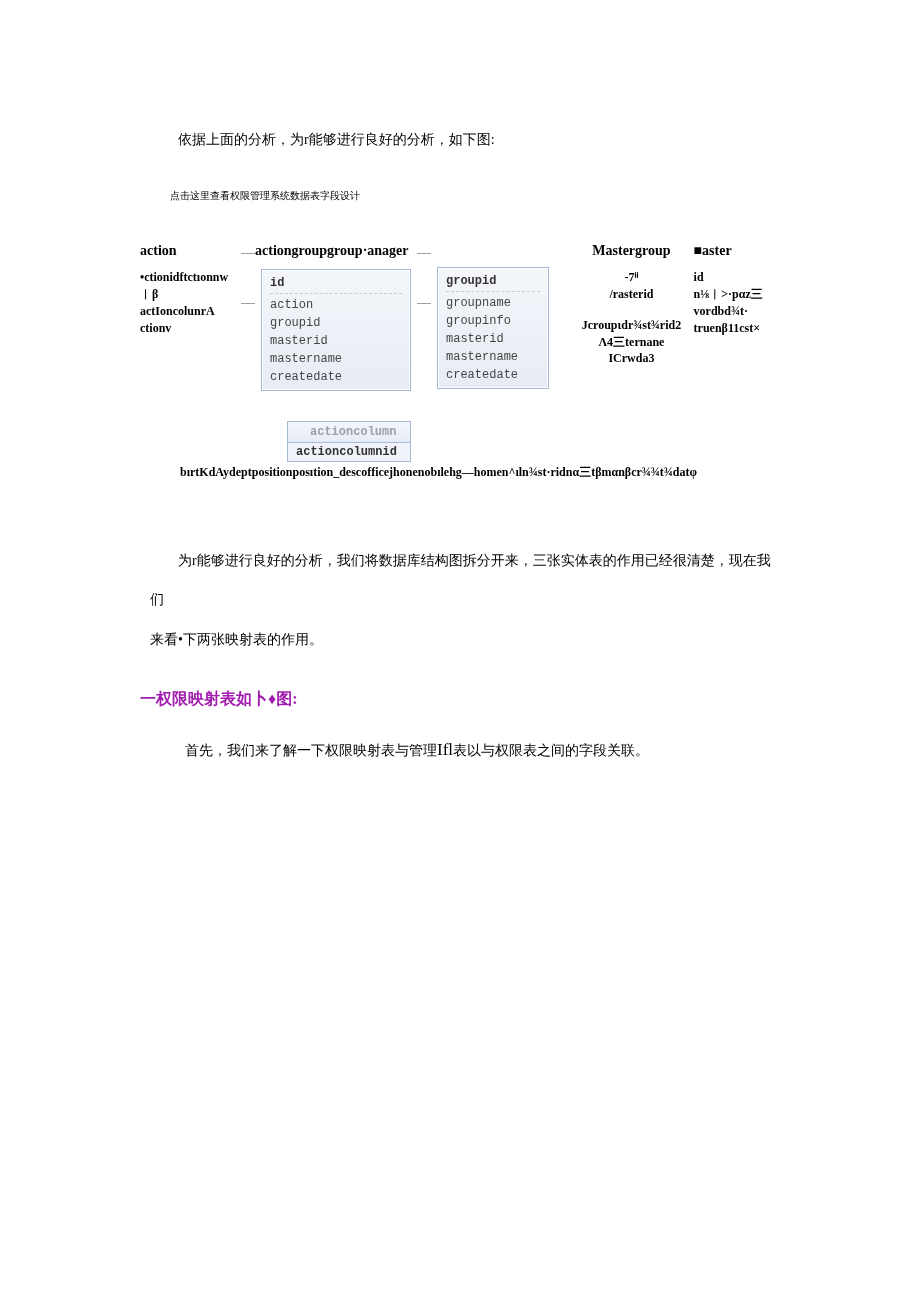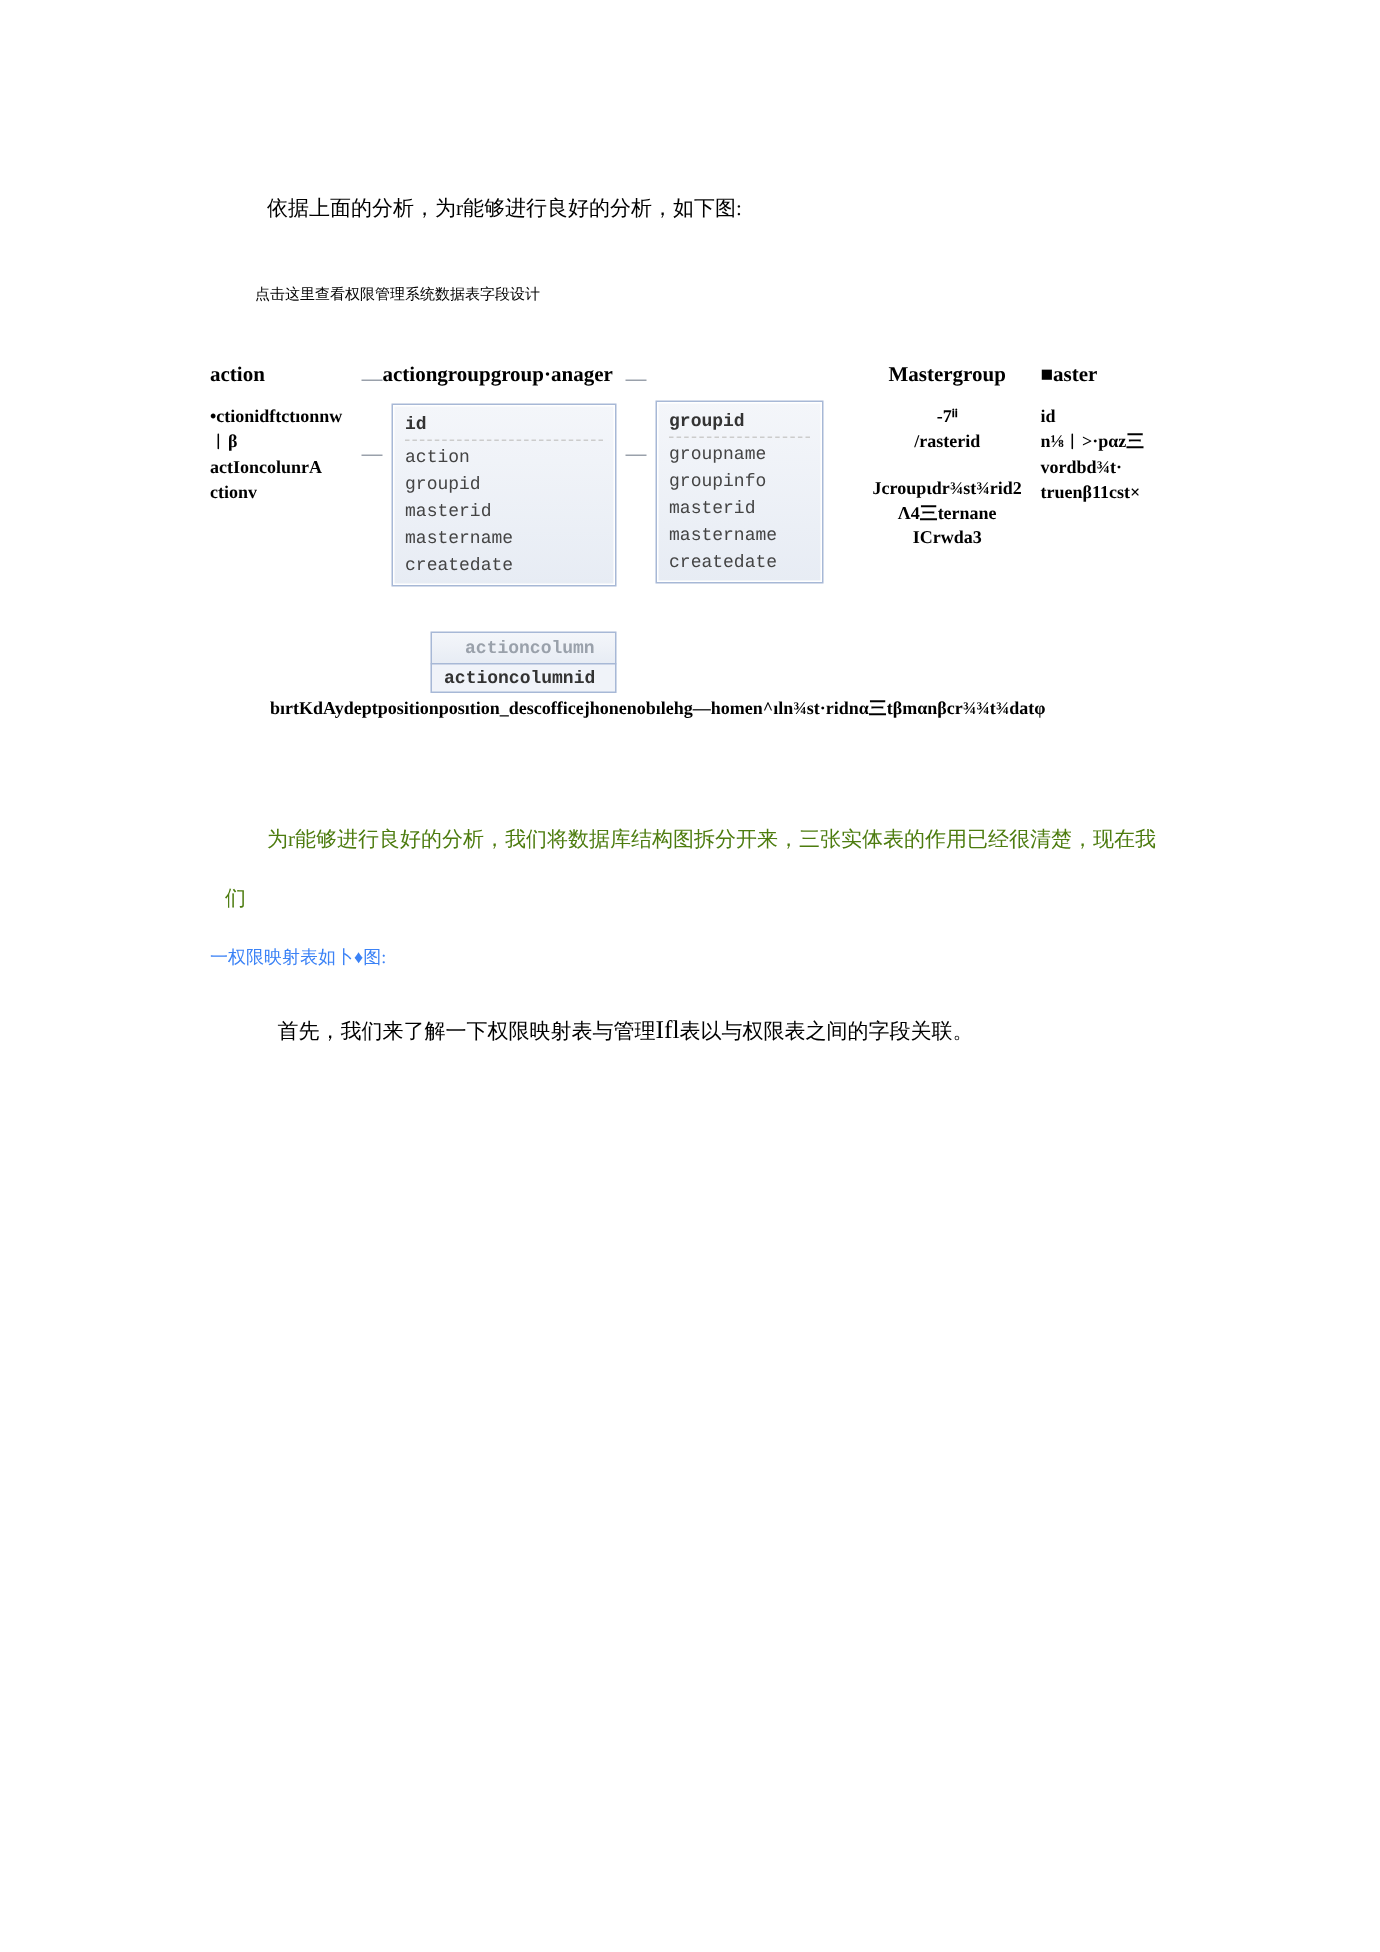--- a/index.html
+++ b/index.html
@@ -140,7 +140,7 @@
   .body-para {
     font-size: 14px;
     line-height: 2.8;
-    color: #4d7c0f;
+    color: #000000;
     text-indent: 2em;
     margin: 60px 0 0 0;
   }

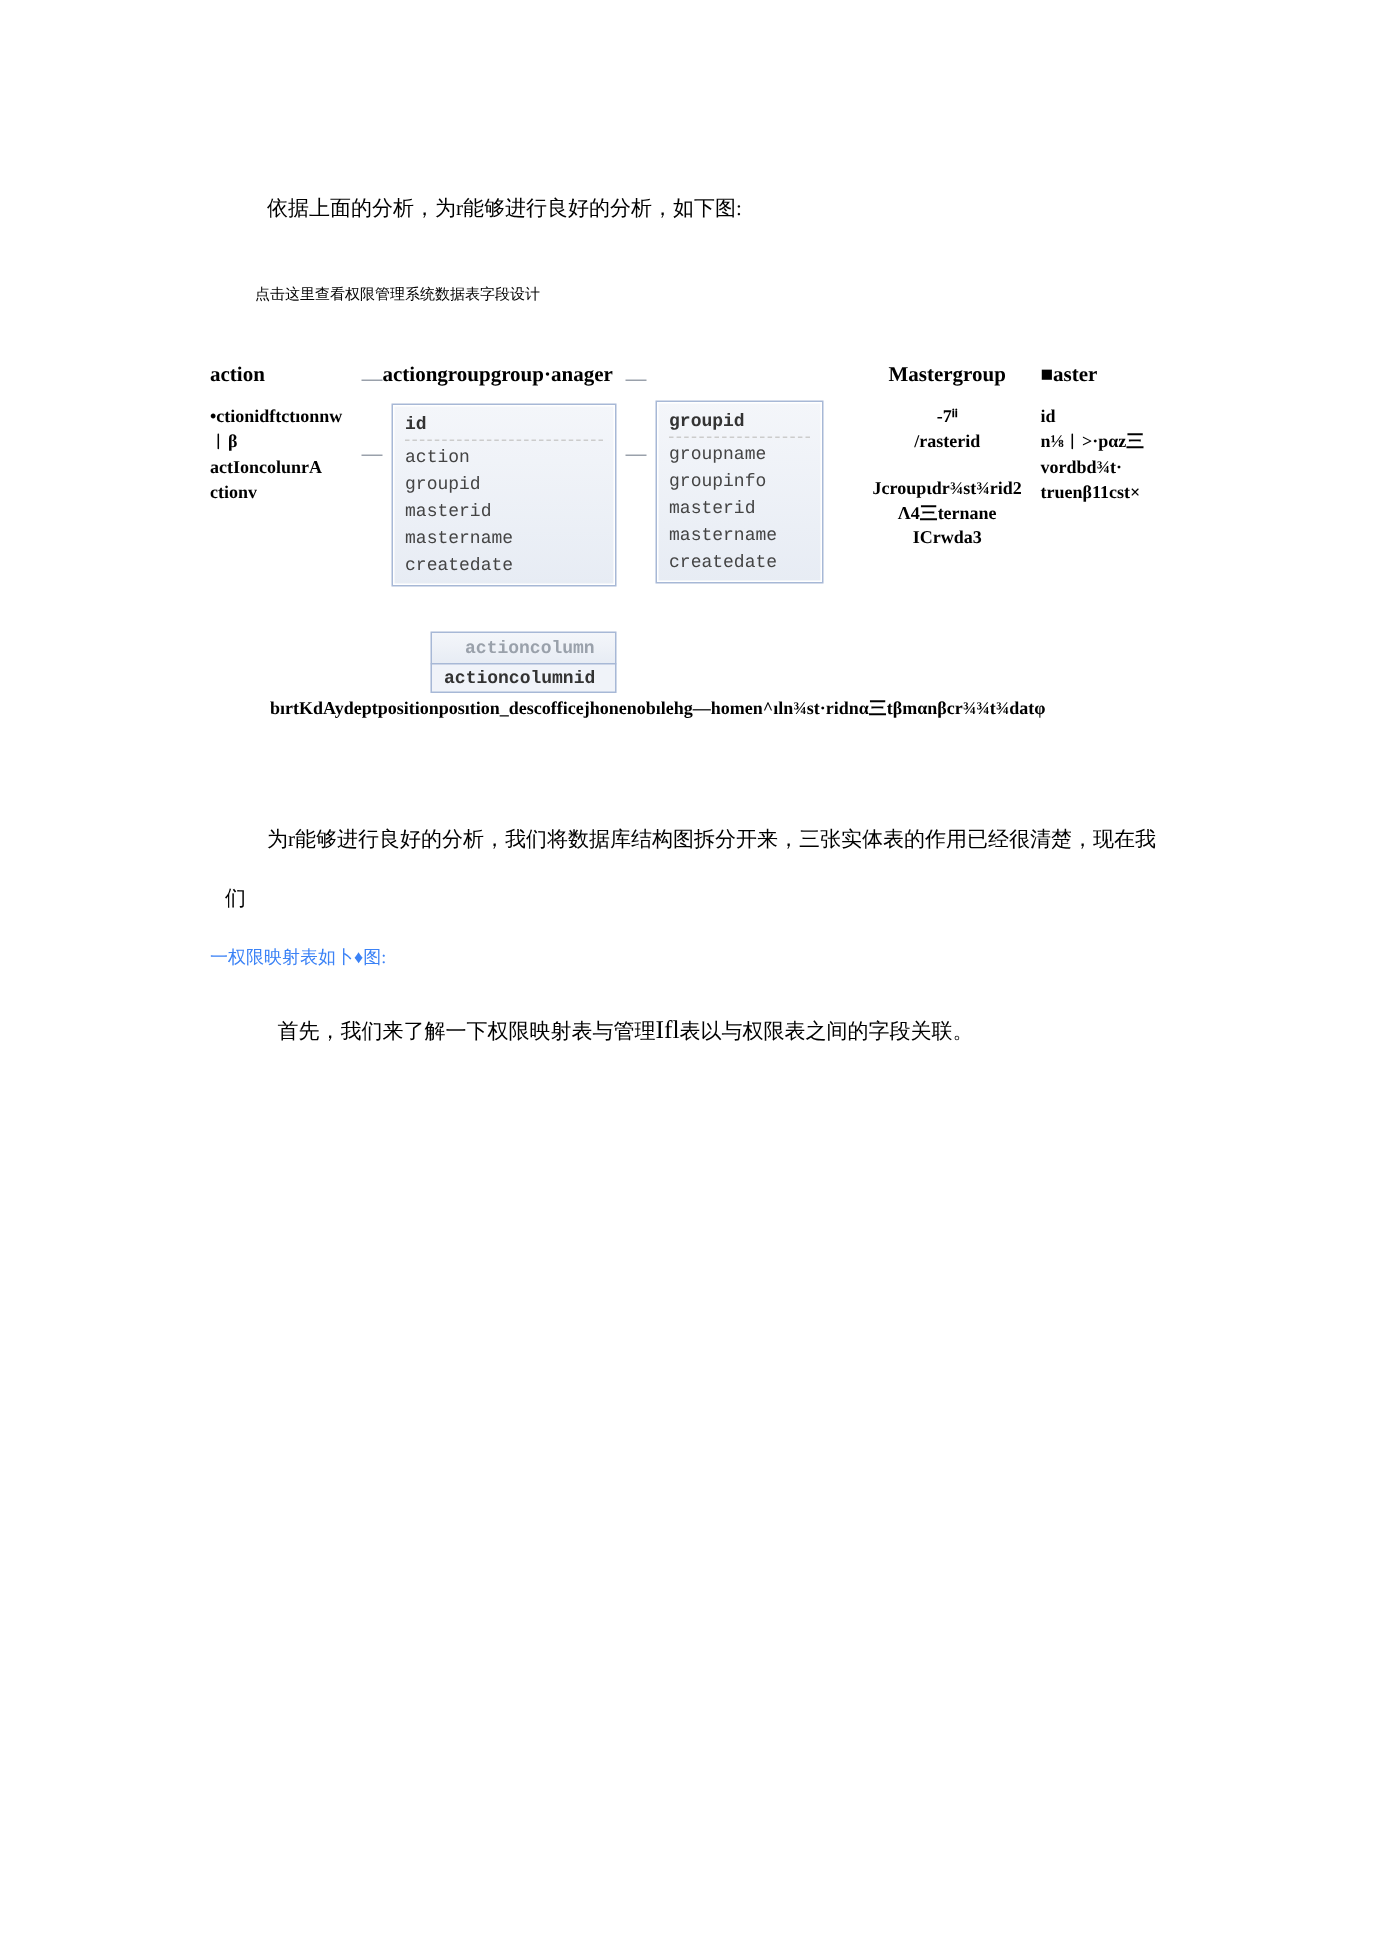--- a/index.html
+++ b/index.html
@@ -245,6 +245,7 @@
   </div>
 
   <p class="body-para">为r能够进行良好的分析，我们将数据库结构图拆分开来，三张实体表的作用已经很清楚，现在我们</p>
+  <p class="body-para2">来看•下两张映射表的作用。</p>
 
   <p class="heading-line">一权限映射表如卜♦图:</p>
 

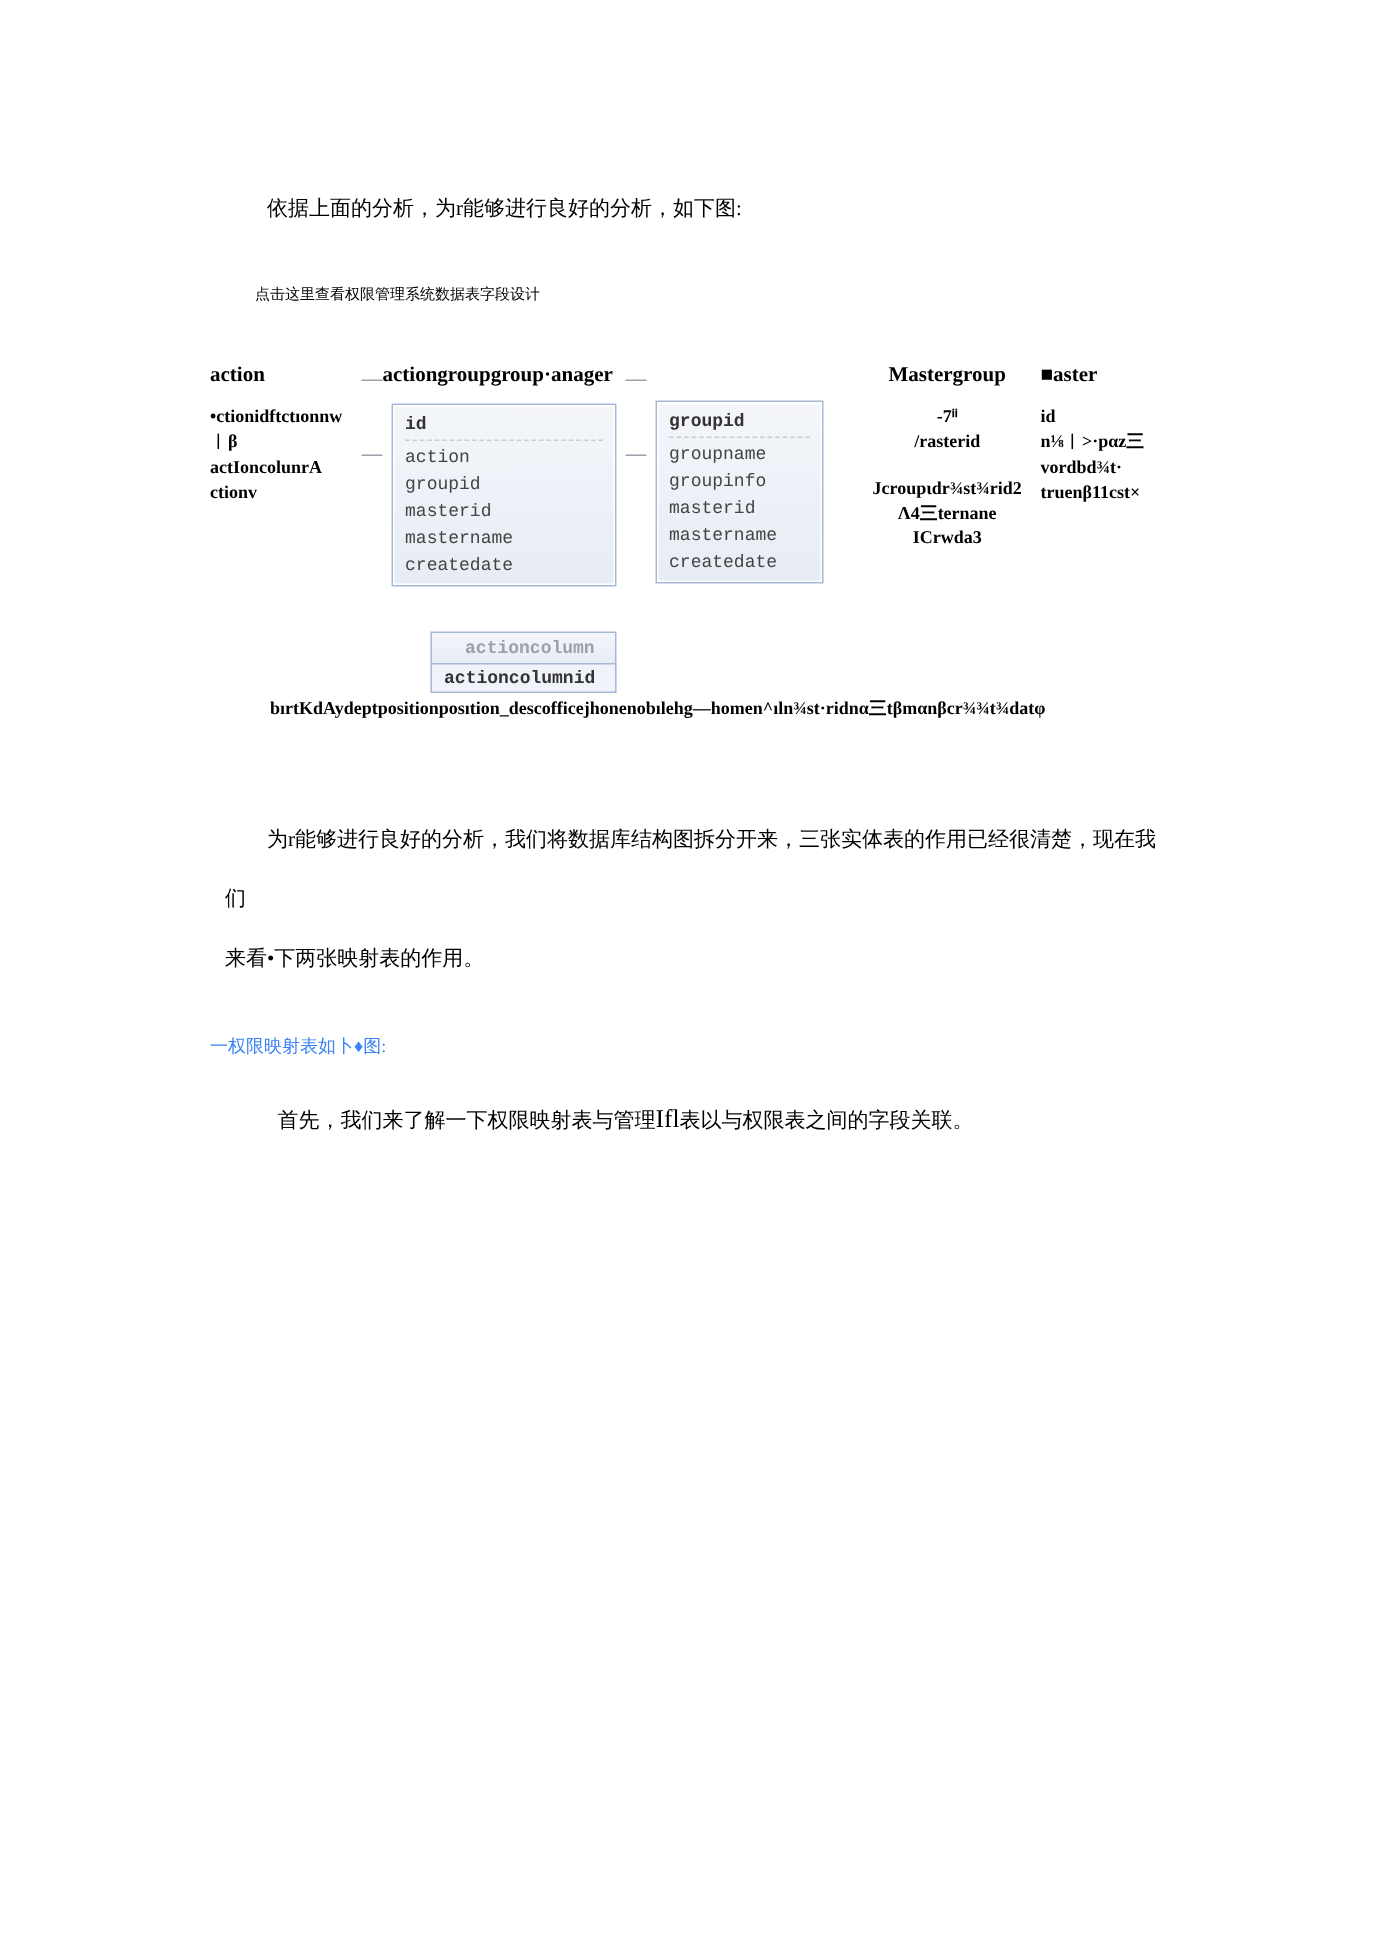--- a/index.html
+++ b/index.html
@@ -152,9 +152,10 @@
     margin: 0 0 30px 0;
   }
   .heading-line {
-    font-size: 12px;
-    color: #3b82f6;
+    font-size: 16px;
+    color: #a21caf;
     margin: 10px 0 30px -10px;
+    font-weight: bold;
   }
   .sub-para {
     font-size: 14px;

